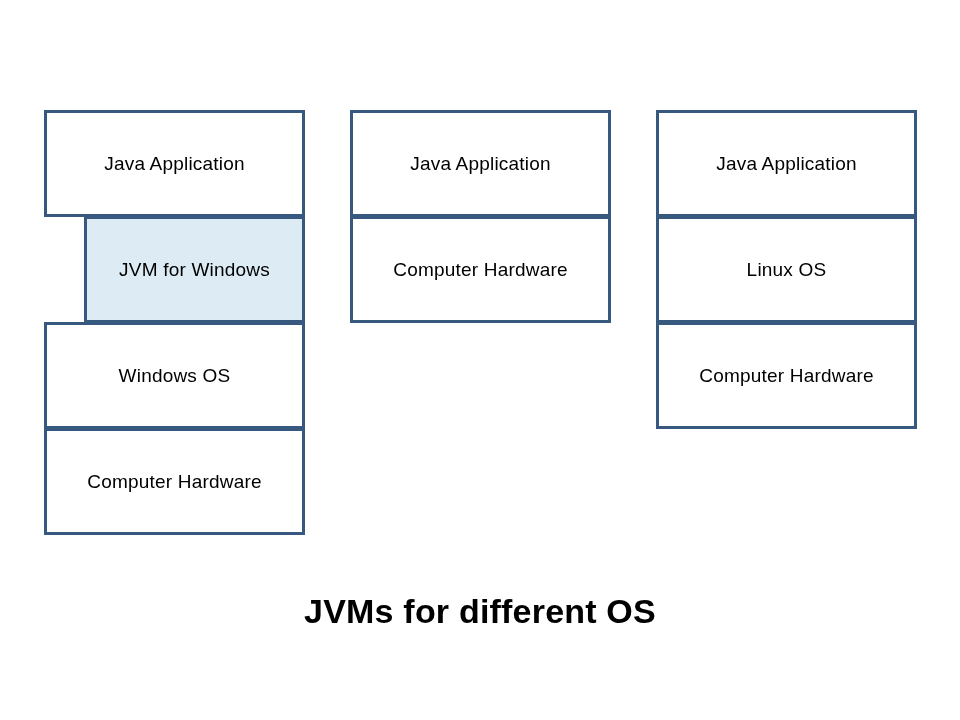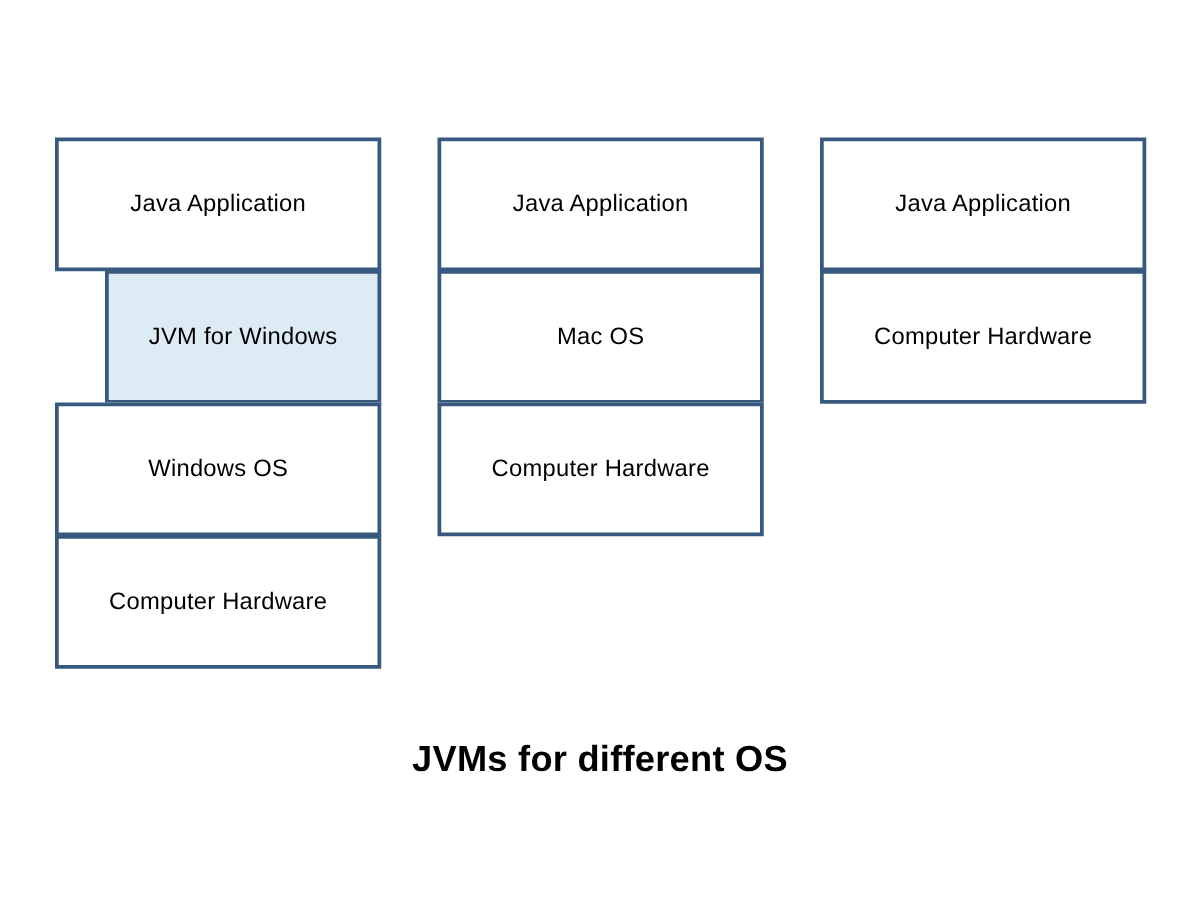--- a/index.html
+++ b/index.html
@@ -77,7 +77,6 @@
 
     <div class="stack">
       <div class="layer">Java Application</div>
-      <div class="layer">Mac OS</div>
       <div class="layer">Computer Hardware</div>
     </div>
 

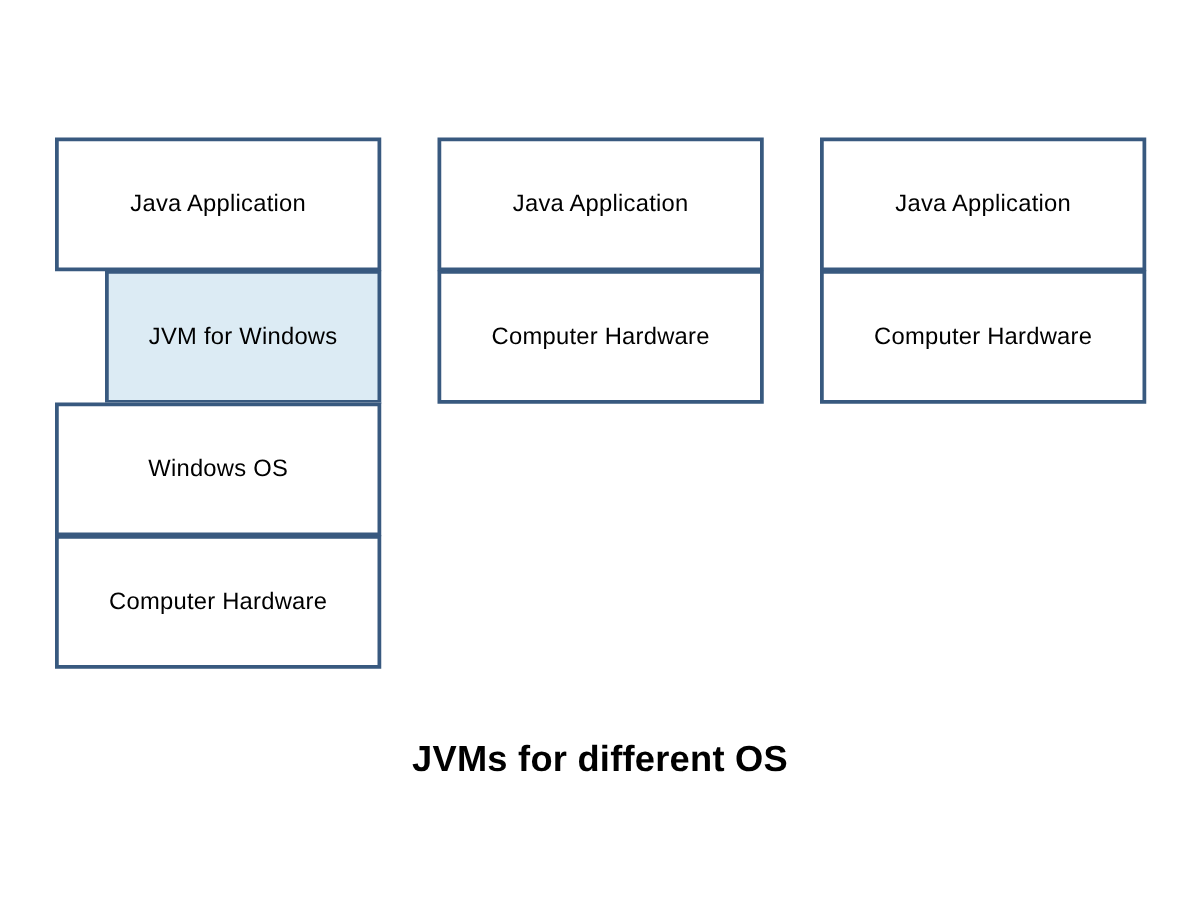--- a/index.html
+++ b/index.html
@@ -82,6 +82,7 @@
 
     <div class="stack">
       <div class="layer">Java Application</div>
+      <div class="layer">Linux OS</div>
       <div class="layer">Computer Hardware</div>
     </div>
 

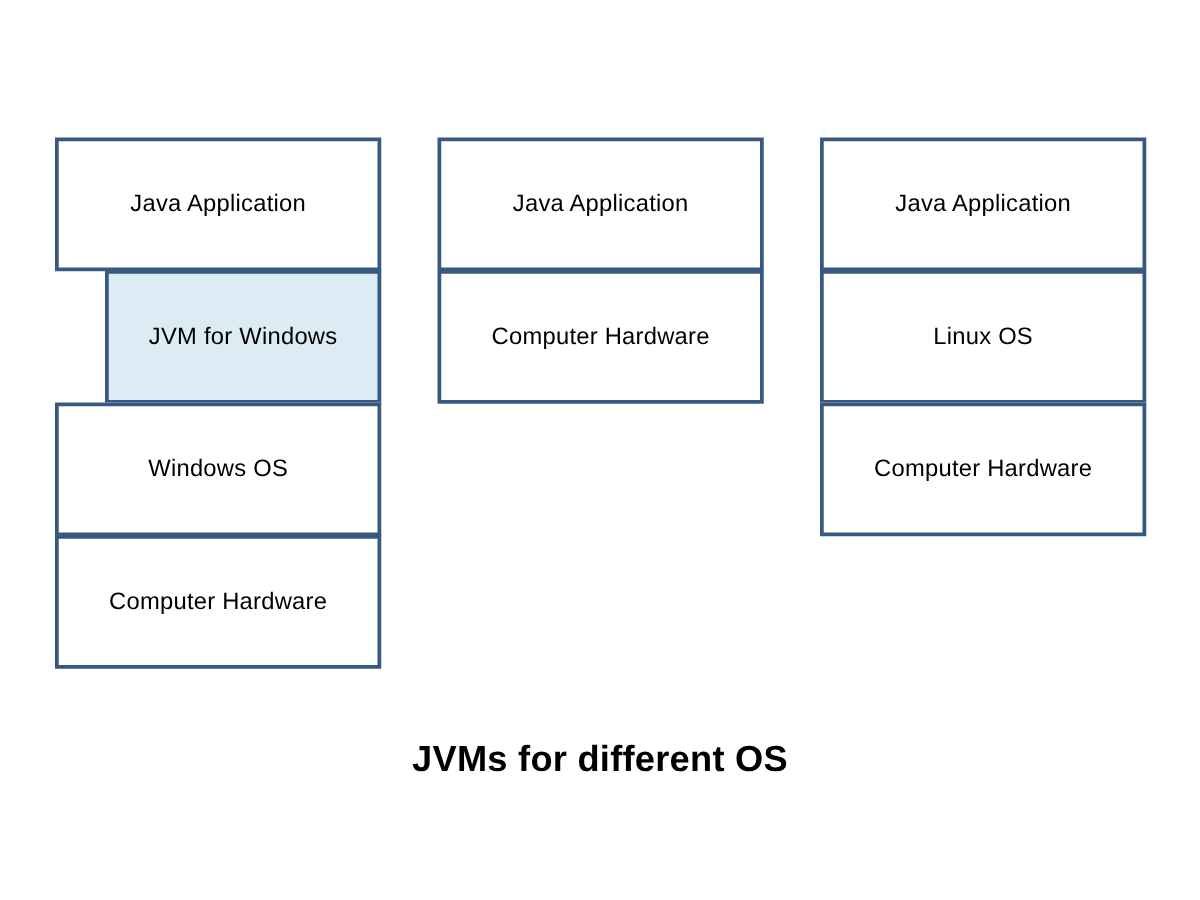--- a/index.html
+++ b/index.html
@@ -55,7 +55,7 @@
     top: 592px;
     width: 960px;
     text-align: center;
-    font-size: 29px;
+    font-size: 34px;
     font-weight: 700;
     color: var(--text-color, #000000);
     letter-spacing: 0.2px;

